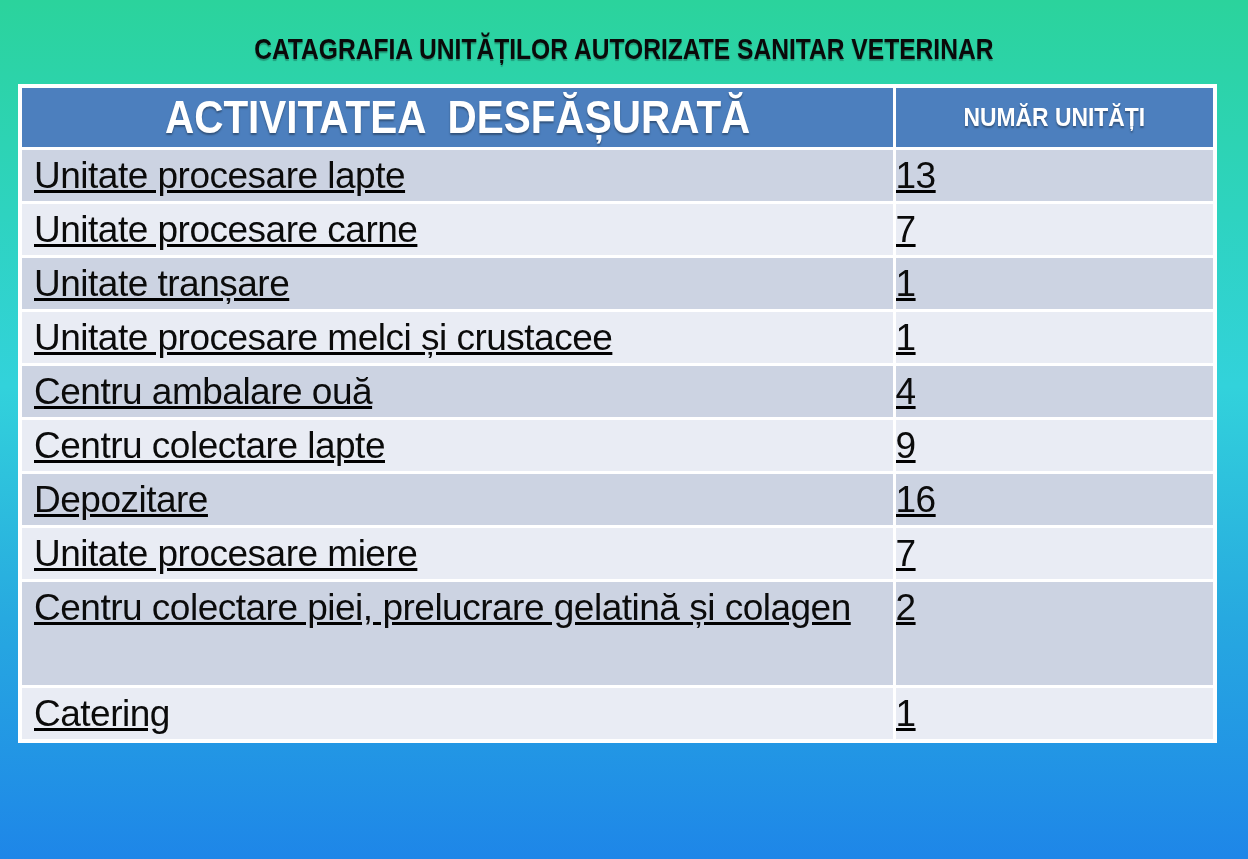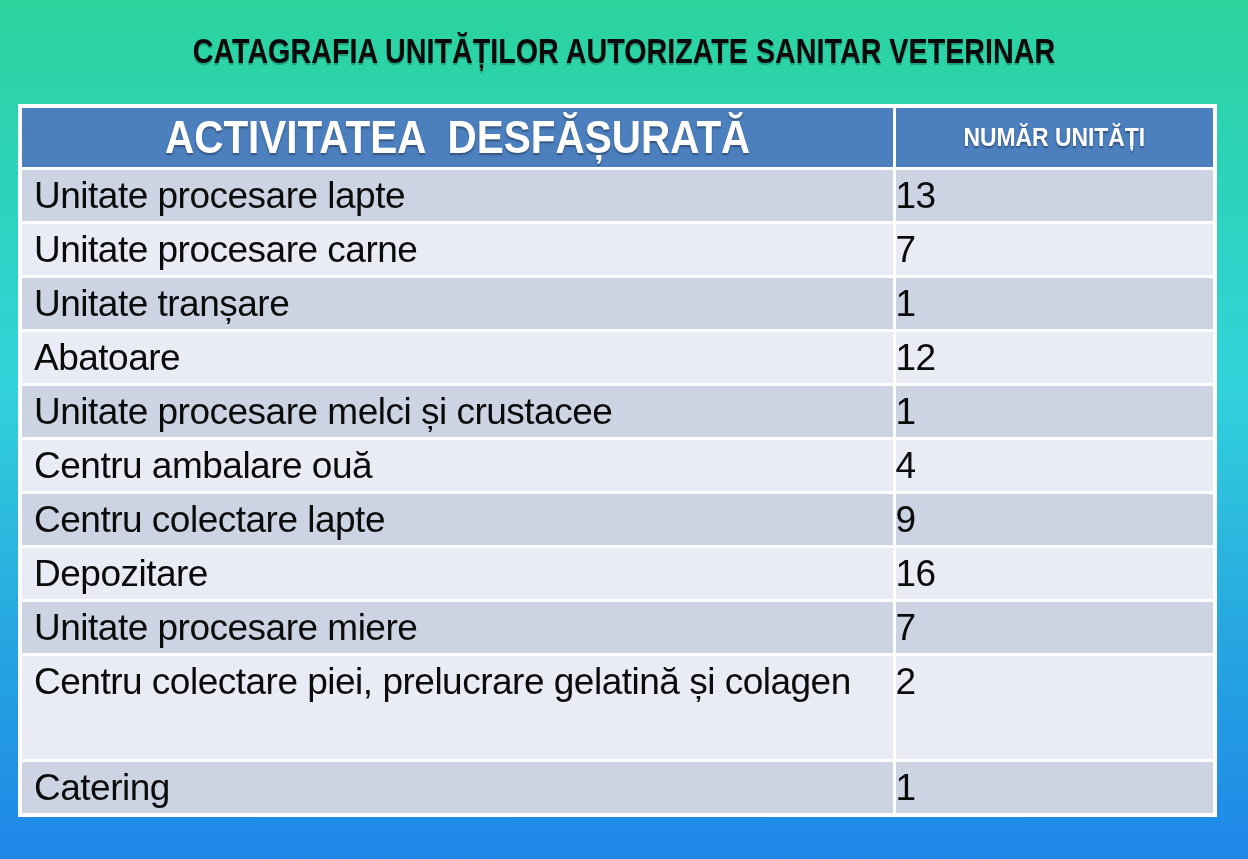--- a/index.html
+++ b/index.html
@@ -21,7 +21,7 @@
     width: 100%;
     text-align: center;
     color: #0a0a0a;
-    font-size: 35px;
+    font-size: 30px;
     font-weight: bold;
     line-height: 1.05;
     text-shadow: 0 2px 1px rgba(0,0,0,0.25);

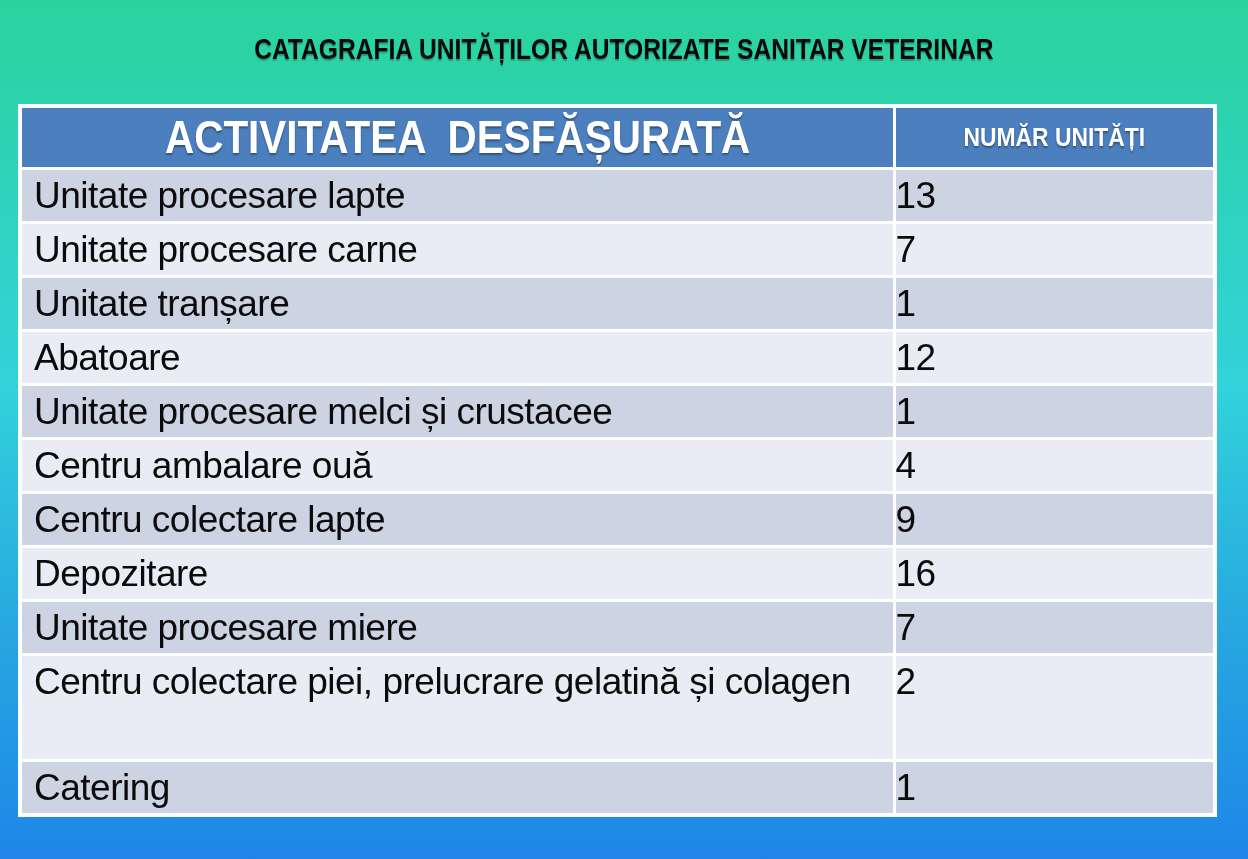--- a/index.html
+++ b/index.html
@@ -35,11 +35,12 @@
   }
   table.units-table {
     position: absolute;
-    top: 104px;
+    top: 84px;
     left: 18px;
     width: 1199px;
     border-collapse: collapse;
     table-layout: fixed;
+    text-decoration: underline;
   }
   table.units-table, table.units-table th, table.units-table td {
     border: 3px solid #ffffff;

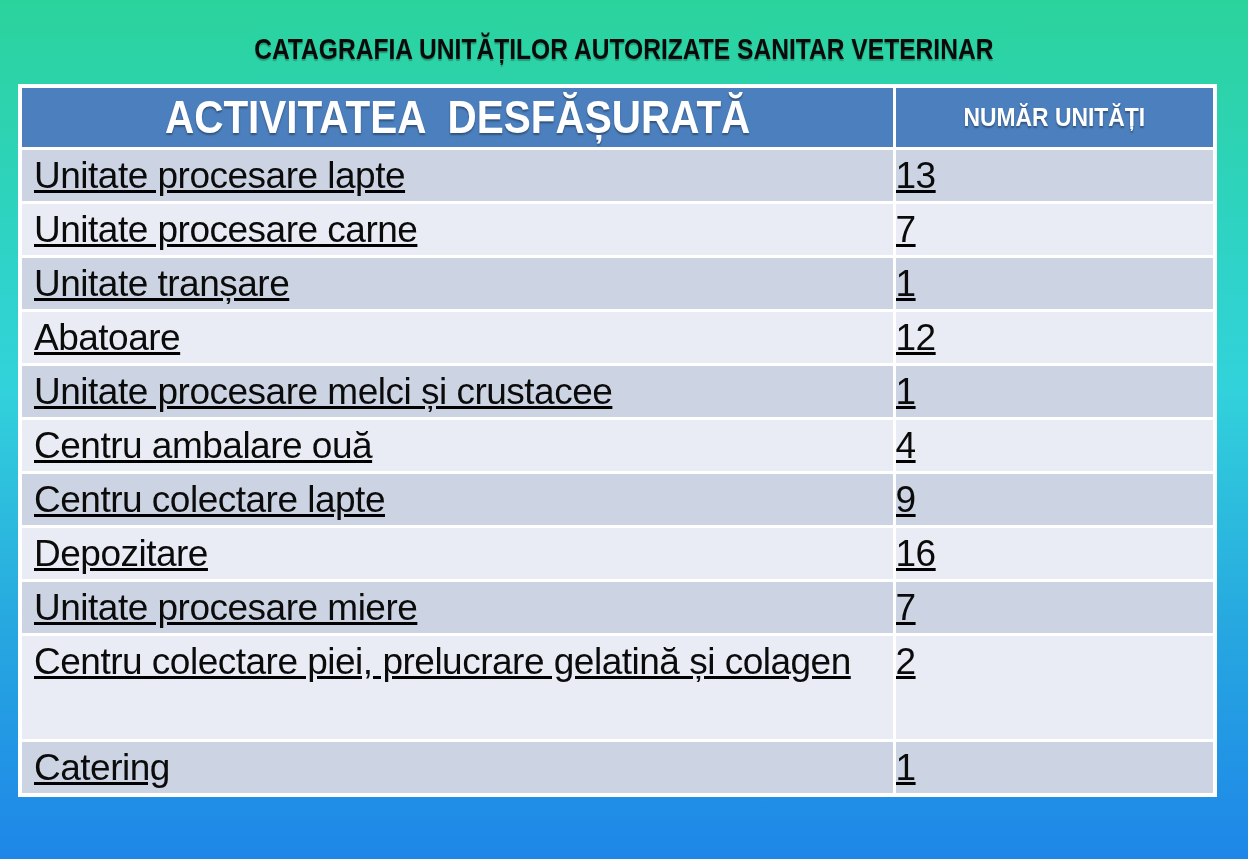--- a/index.html
+++ b/index.html
@@ -122,10 +122,6 @@
         <td class="num">1</td>
       </tr>
       <tr>
-        <td class="act">Abatoare</td>
-        <td class="num">12</td>
-      </tr>
-      <tr>
         <td class="act">Unitate procesare melci și crustacee</td>
         <td class="num">1</td>
       </tr>

